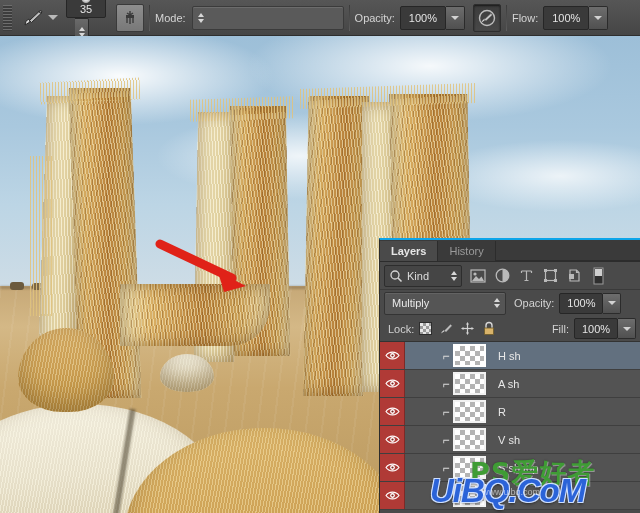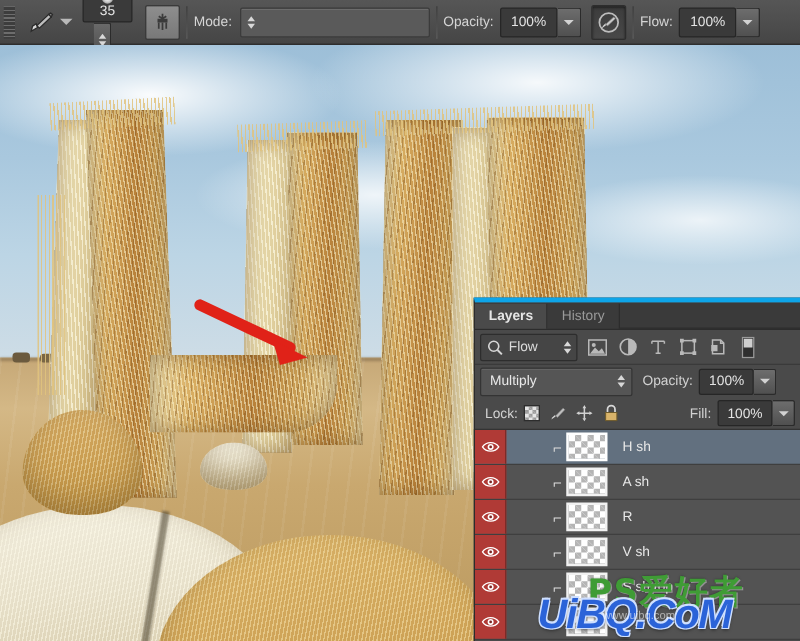--- a/index.html
+++ b/index.html
@@ -271,7 +271,7 @@
     width: 261px; height: 275px;
     background: #4a4a4a;
     border-left: 1px solid #2c2c2c;
-    border-top: 4px solid #0ea5e9;
+    border-top: 2px solid #0ea5e9;
     box-sizing: border-box;
     overflow: hidden;
   }

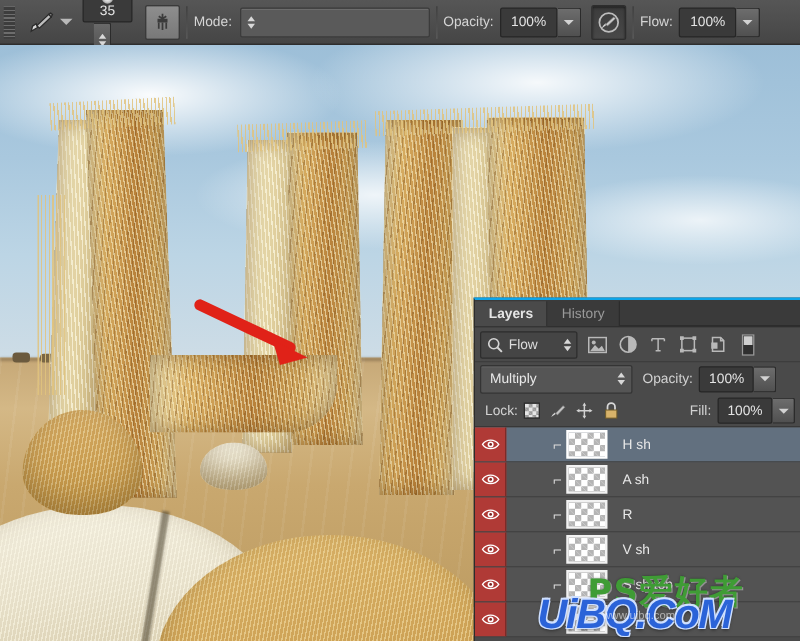--- a/index.html
+++ b/index.html
@@ -606,7 +606,7 @@
           <circle cx="6" cy="6" r="4" fill="none" stroke="#d5d5d5" stroke-width="1.3"></circle>
           <line x1="9" y1="9" x2="12.5" y2="12.5" stroke="#d5d5d5" stroke-width="1.6"></line>
         </svg>
-        <div class="klabel">Flow</div>
+        <div class="klabel">Kind</div>
         <div class="karr">
           <div class="sp-up"></div>
           <div class="sp-dn"></div>

